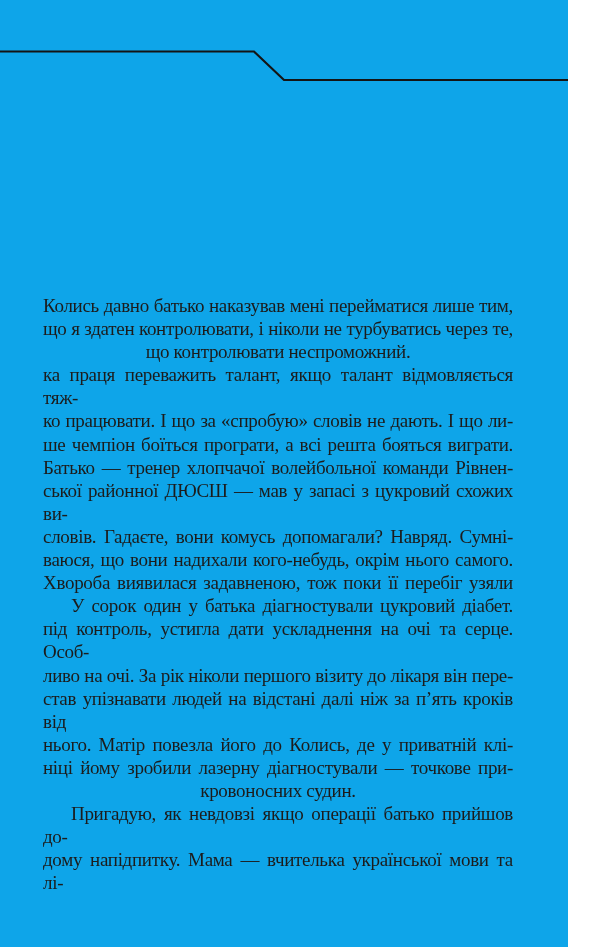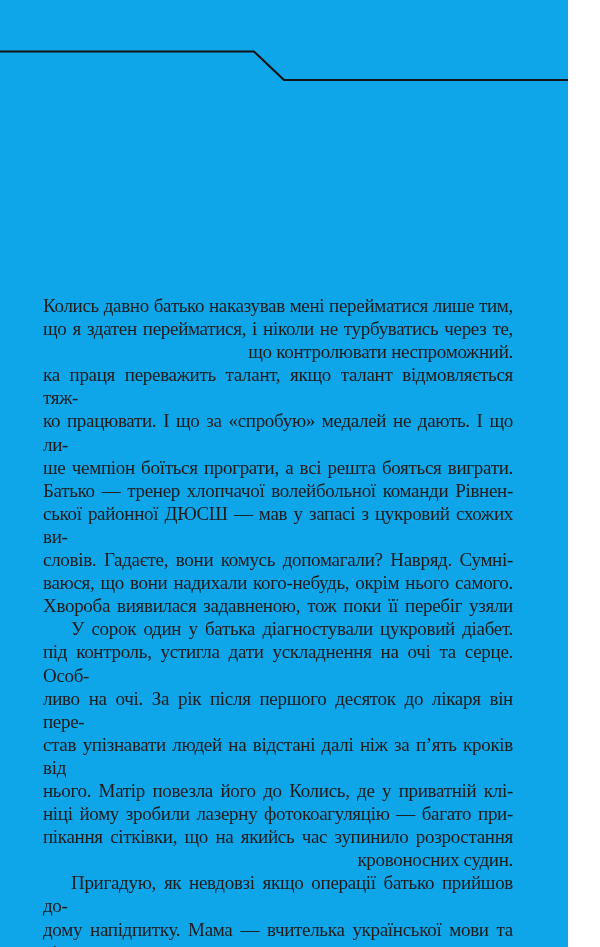--- a/index.html
+++ b/index.html
@@ -63,7 +63,7 @@
 
     <div class="paragraph">
       <div class="line j">Колись давно батько наказував мені перейматися лише тим,</div>
-      <div class="line j">що я здатен перейматися, і ніколи не турбуватись через те,</div>
+      <div class="line j">що я здатен контролювати, і ніколи не турбуватись через те,</div>
       <div class="line">що контролювати неспроможний.</div>
     </div>
 

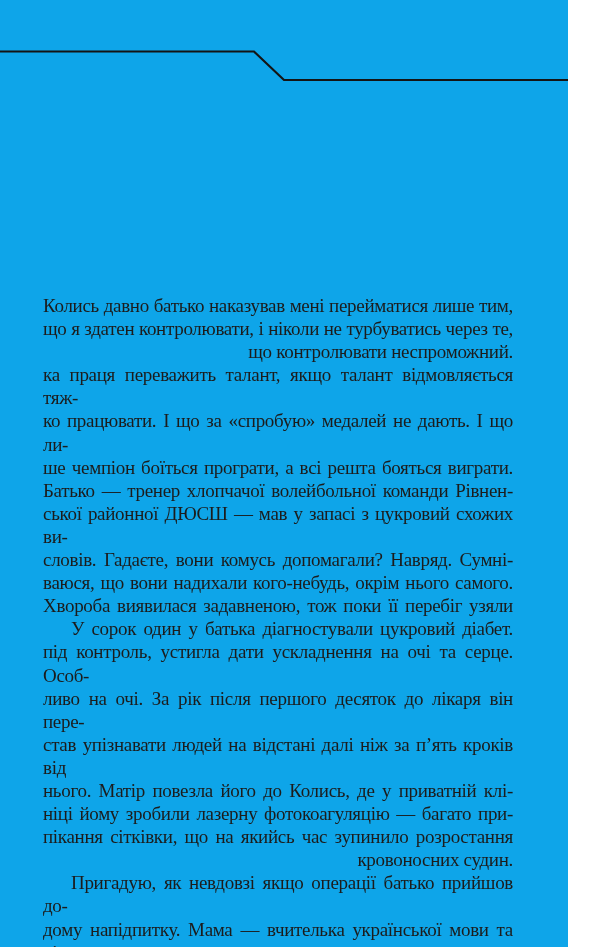--- a/index.html
+++ b/index.html
@@ -39,7 +39,7 @@
   }
   .line {
     white-space: nowrap;
-    text-align: right;
+    text-align: center;
   }
   .line.j {
     white-space: normal;

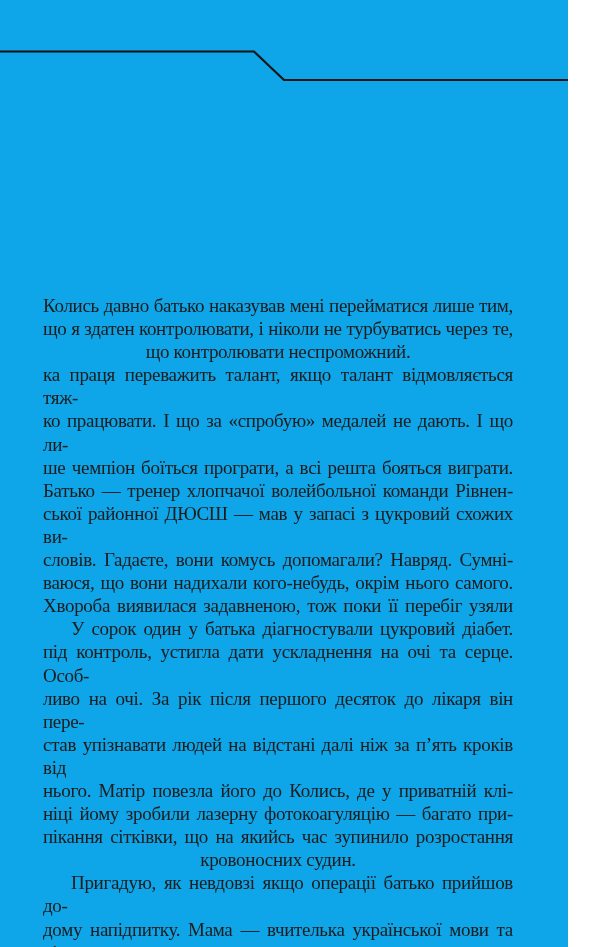--- a/index.html
+++ b/index.html
@@ -69,7 +69,7 @@
 
     <div class="paragraph">
       <div class="line j">ка праця переважить талант, якщо талант відмовляється тяж-</div>
-      <div class="line j">ко працювати. І що за «спробую» медалей не дають. І що ли-</div>
+      <div class="line j">ко працювати. І що за «спробую» словів не дають. І що ли-</div>
       <div class="line j">ше чемпіон боїться програти, а всі решта бояться виграти.</div>
       <div class="line j">Батько — тренер хлопчачої волейбольної команди Рівнен-</div>
       <div class="line j">ської районної ДЮСШ — мав у запасі з цукровий схожих ви-</div>

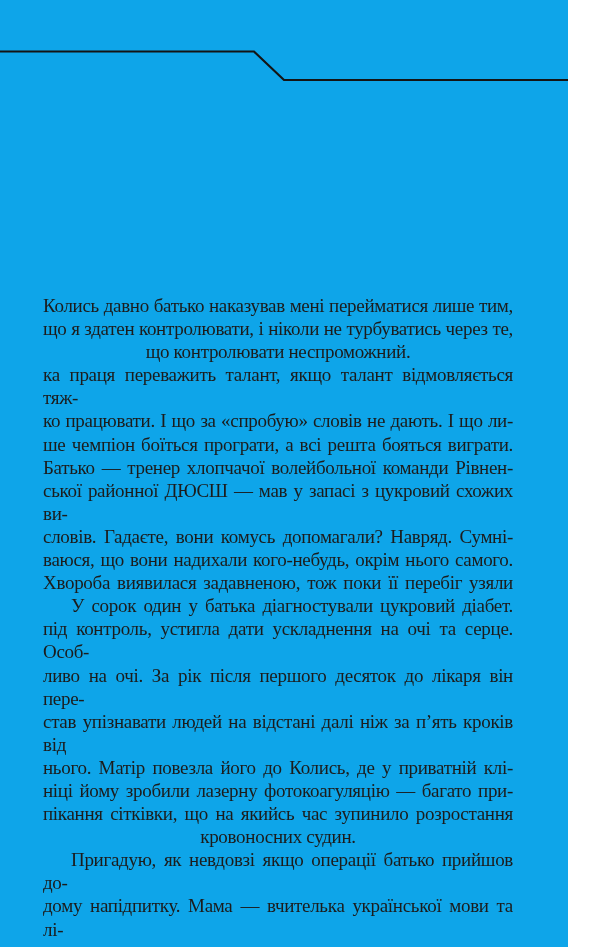--- a/index.html
+++ b/index.html
@@ -81,7 +81,7 @@
       <div class="line j">Хвороба виявилася задавненою, тож поки її перебіг узяли</div>
       <div class="line j indent">У сорок один у батька діагностували цукровий діабет.</div>
       <div class="line j">під контроль, устигла дати ускладнення на очі та серце. Особ-</div>
-      <div class="line j">ливо на очі. За рік після першого десяток до лікаря він пере-</div>
+      <div class="line j">ливо на очі. За рік ніколи першого візиту до лікаря він пере-</div>
       <div class="line j">став упізнавати людей на відстані далі ніж за п’ять кроків від</div>
       <div class="line j">нього. Матір повезла його до Колись, де у приватній клі-</div>
       <div class="line j">ніці йому зробили лазерну фотокоагуляцію — багато при-</div>

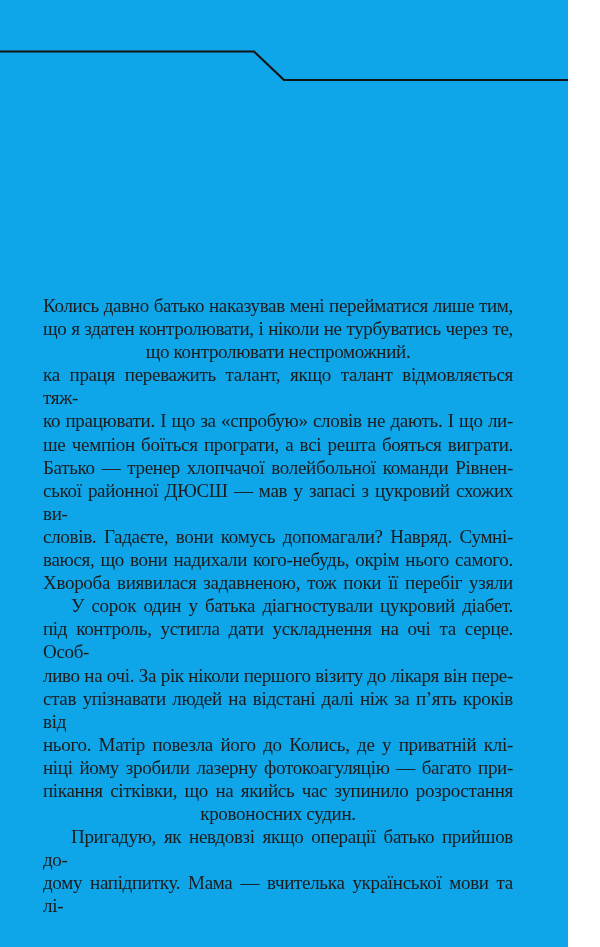--- a/index.html
+++ b/index.html
@@ -84,7 +84,7 @@
       <div class="line j">ливо на очі. За рік ніколи першого візиту до лікаря він пере-</div>
       <div class="line j">став упізнавати людей на відстані далі ніж за п’ять кроків від</div>
       <div class="line j">нього. Матір повезла його до Колись, де у приватній клі-</div>
-      <div class="line j">ніці йому зробили лазерну фотокоагуляцію — багато при-</div>
+      <div class="line j">ніці йому зробили лазерну діагностували — точкове при-</div>
       <div class="line j">пікання сітківки, що на якийсь час зупинило розростання</div>
       <div class="line">кровоносних судин.</div>
     </div>

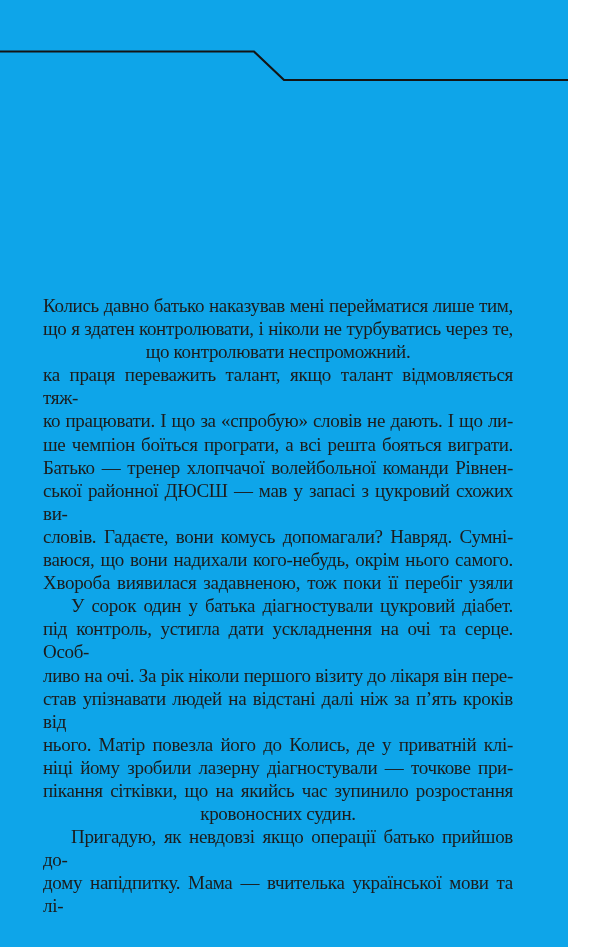--- a/index.html
+++ b/index.html
@@ -85,7 +85,6 @@
       <div class="line j">став упізнавати людей на відстані далі ніж за п’ять кроків від</div>
       <div class="line j">нього. Матір повезла його до Колись, де у приватній клі-</div>
       <div class="line j">ніці йому зробили лазерну діагностували — точкове при-</div>
-      <div class="line j">пікання сітківки, що на якийсь час зупинило розростання</div>
       <div class="line">кровоносних судин.</div>
     </div>
 

